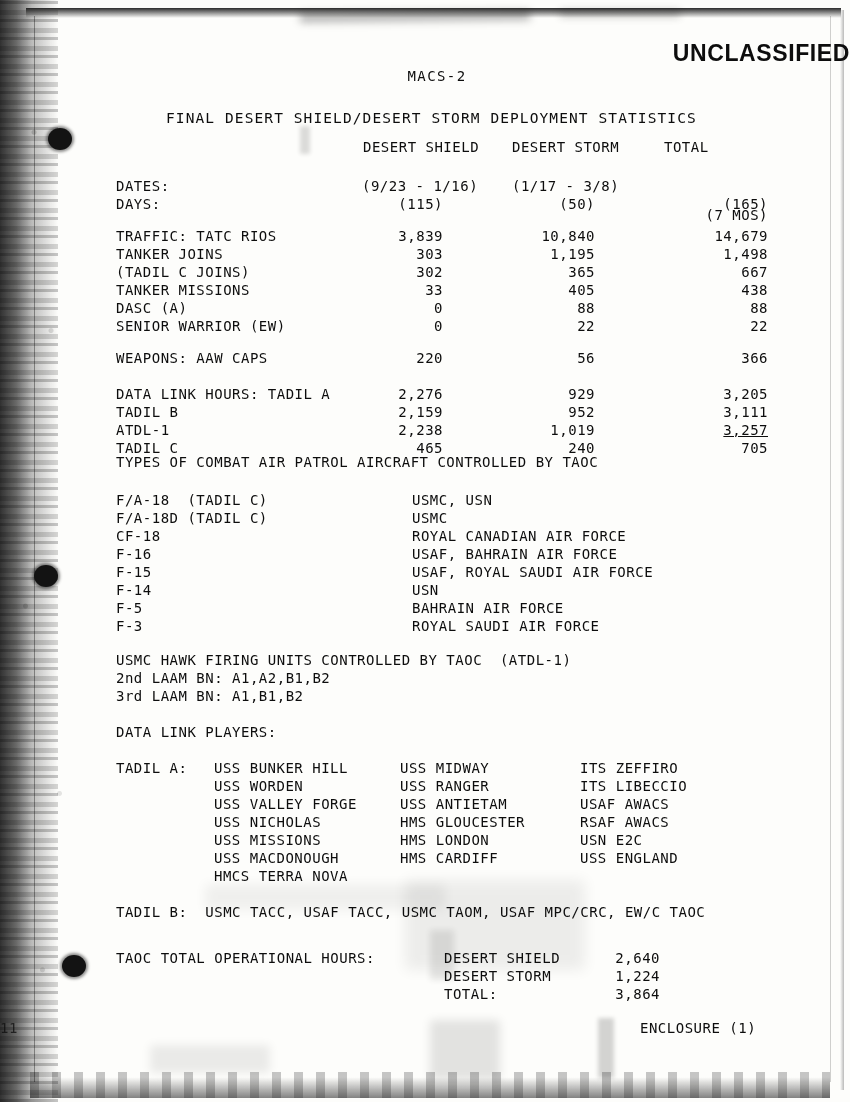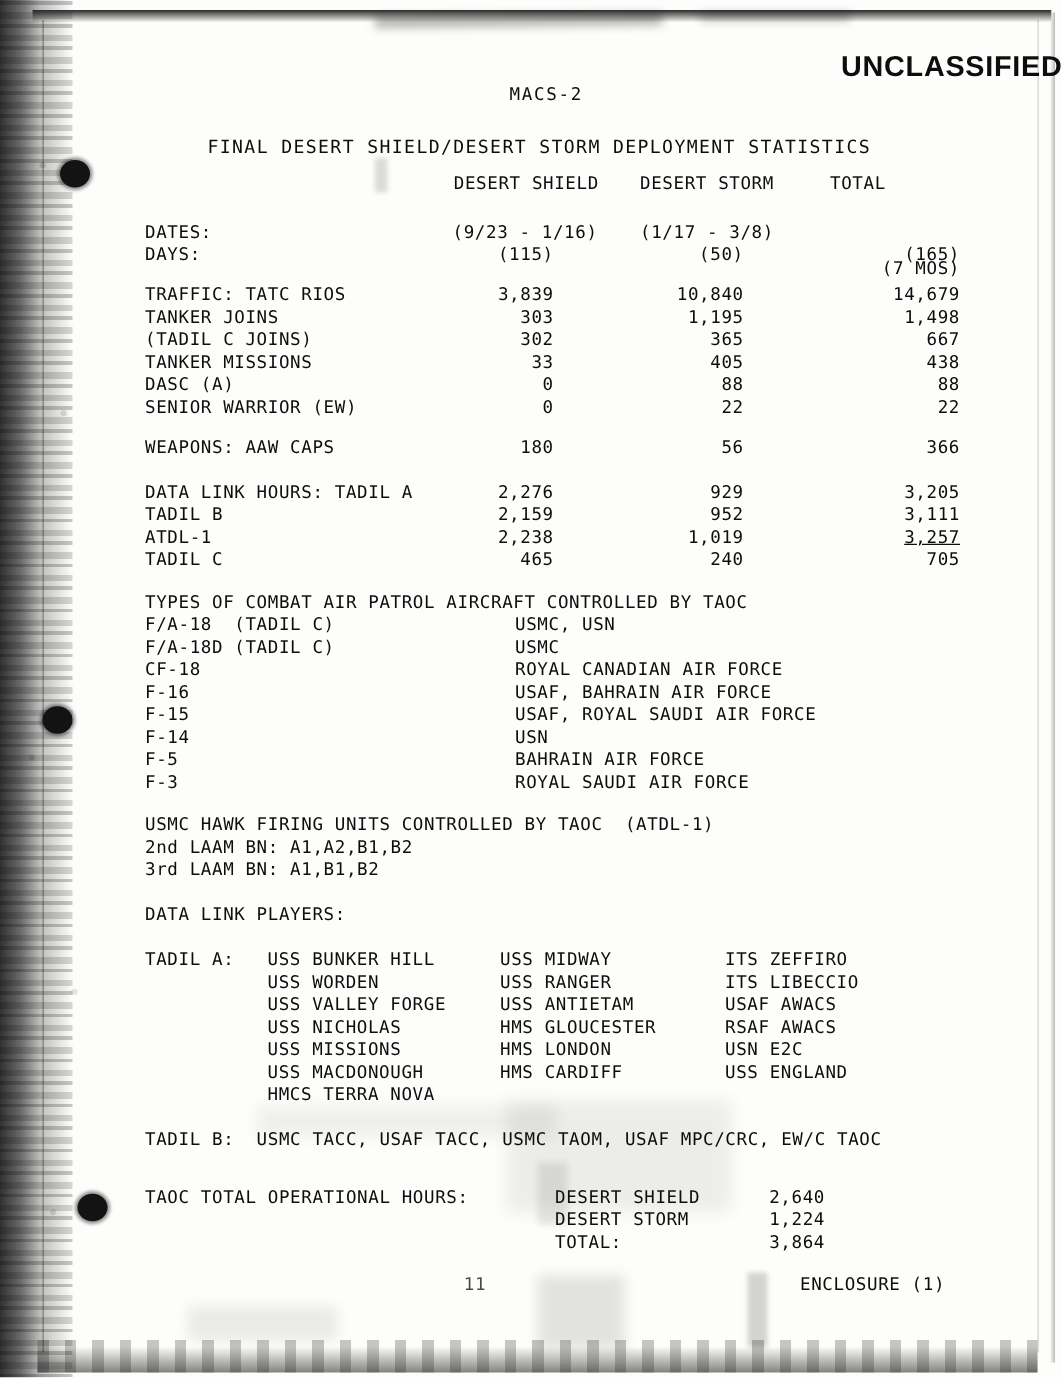--- a/index.html
+++ b/index.html
@@ -212,7 +212,7 @@
     <div class="t num" style="left:600px; top:318px; width:168px;">22</div>
 
     <div class="t" style="left:116px; top:350px;">WEAPONS: AAW CAPS</div>
-    <div class="t num" style="left:300px; top:350px; width:143px;">180</div>
+    <div class="t num" style="left:300px; top:350px; width:143px;">220</div>
     <div class="t num" style="left:450px; top:350px; width:145px;">56</div>
     <div class="t num" style="left:600px; top:350px; width:168px;">366</div>
 

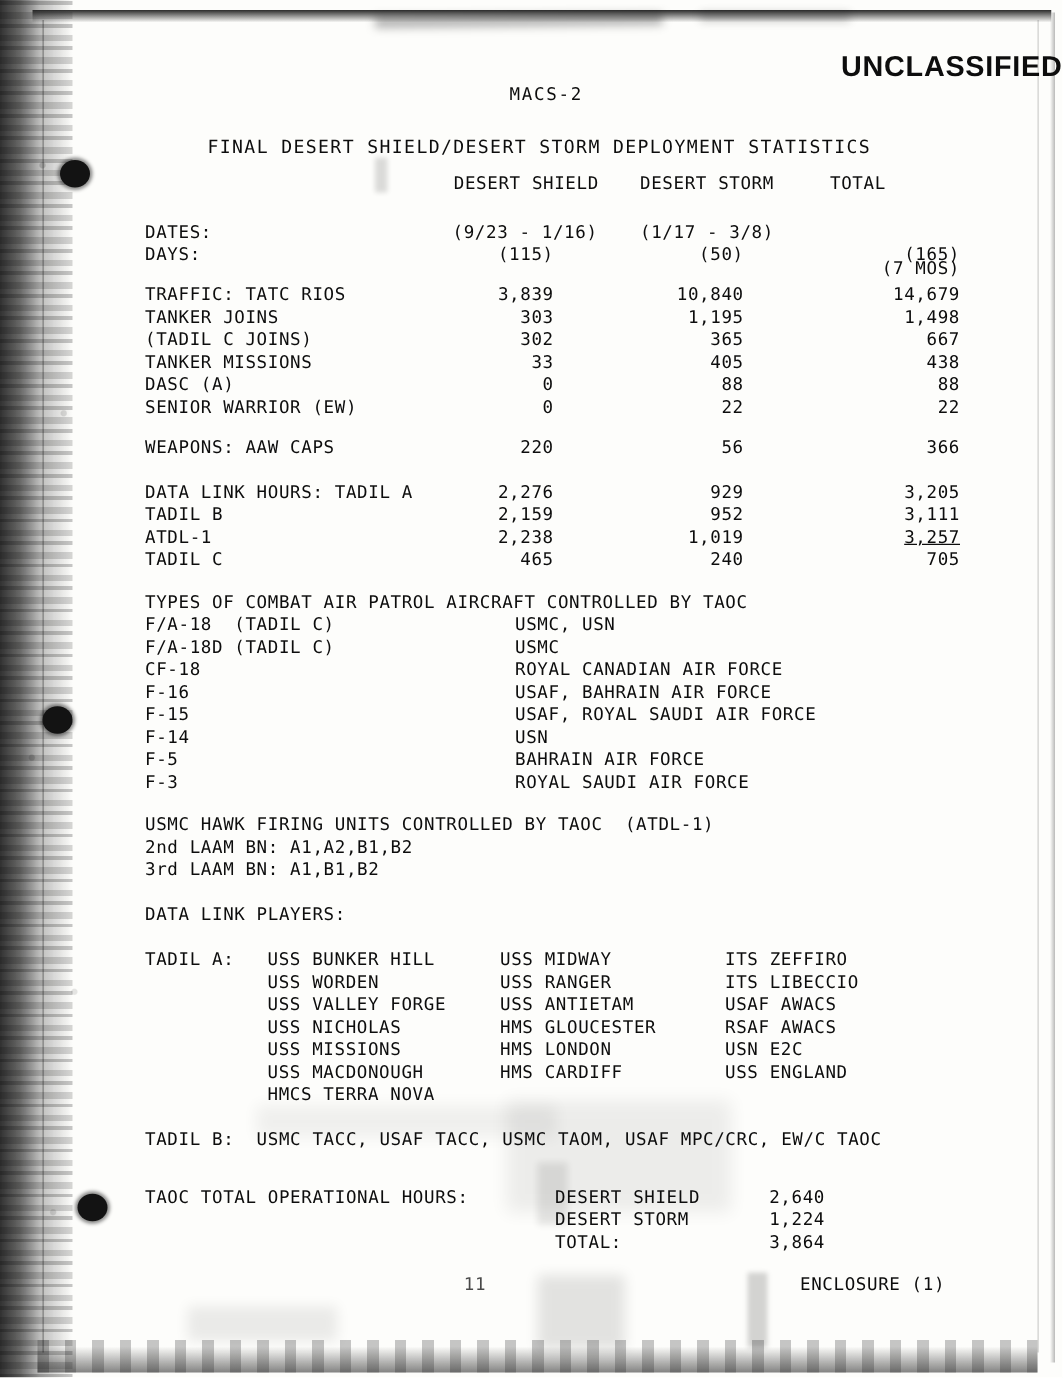--- a/index.html
+++ b/index.html
@@ -238,7 +238,7 @@
   </div>
 
   <div>
-    <div class="t" style="left:116px; top:474px;">TYPES OF COMBAT AIR PATROL AIRCRAFT CONTROLLED BY TAOC</div>
+    <div class="t" style="left:116px; top:454px;">TYPES OF COMBAT AIR PATROL AIRCRAFT CONTROLLED BY TAOC</div>
 
     <div class="t" style="left:116px; top:492px;">F/A-18  (TADIL C)</div>
     <div class="t" style="left:412px; top:492px;">USMC, USN</div>

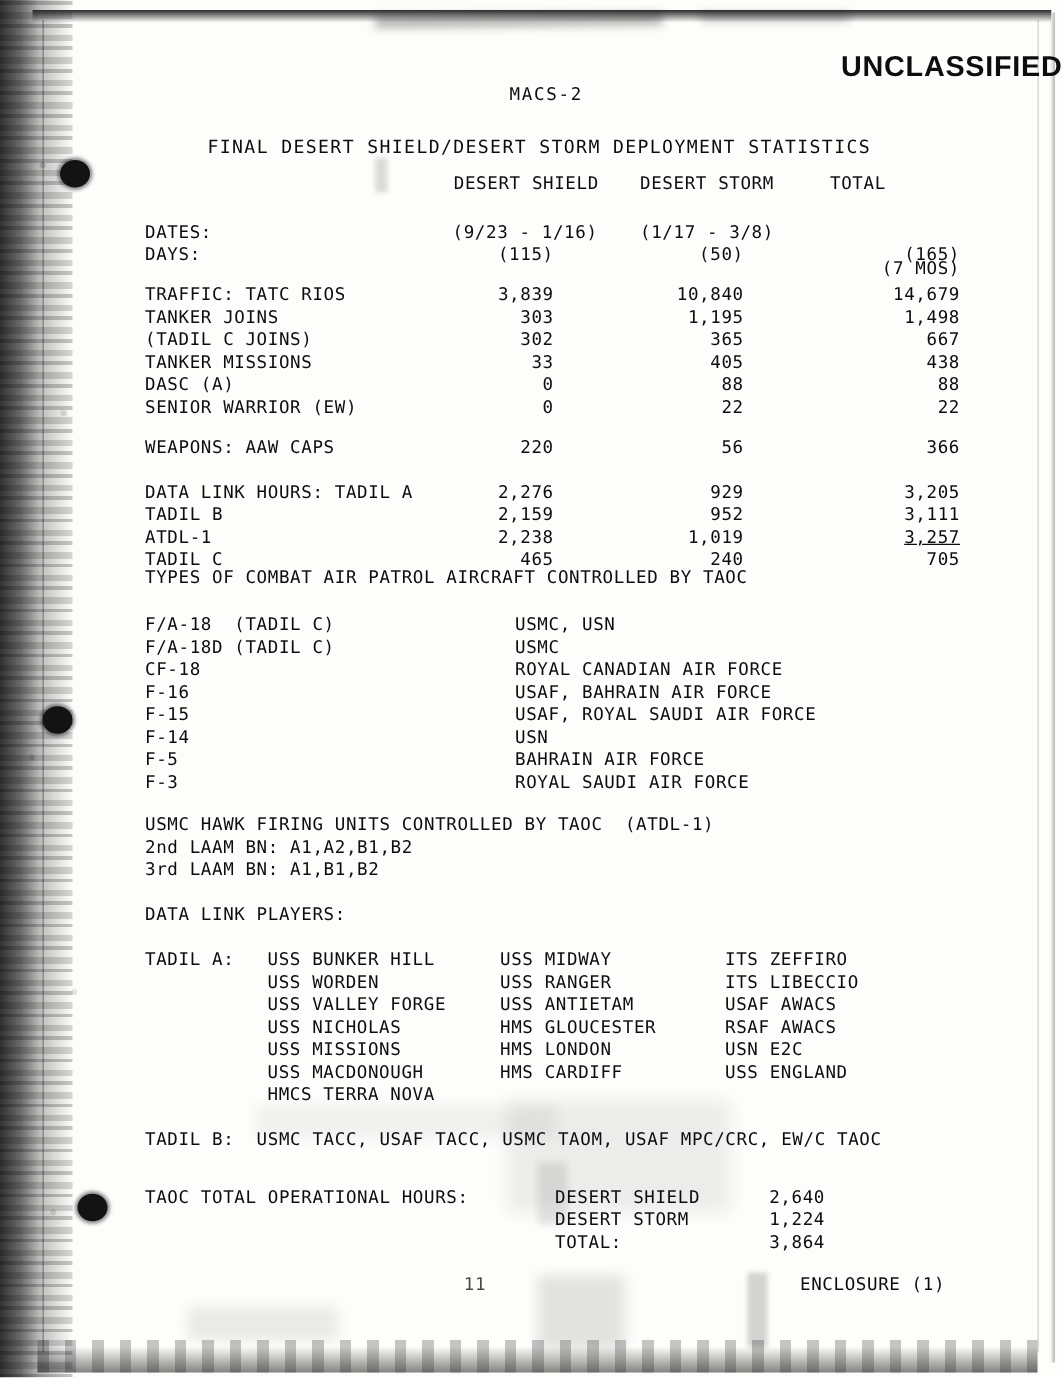--- a/index.html
+++ b/index.html
@@ -317,7 +317,7 @@
     <div class="t num" style="left:540px; top:986px; width:120px;">3,864</div>
   </div>
 
-  <div class="t" style="left:0; top:1020px; width:760px; text-align:center; opacity:.75;">11</div>
+  <div class="t" style="left:0; top:1020px; width:760px; opacity:.75;">11</div>
   <div class="t" style="left:640px; top:1020px;">ENCLOSURE (1)</div>
 </div>
 

